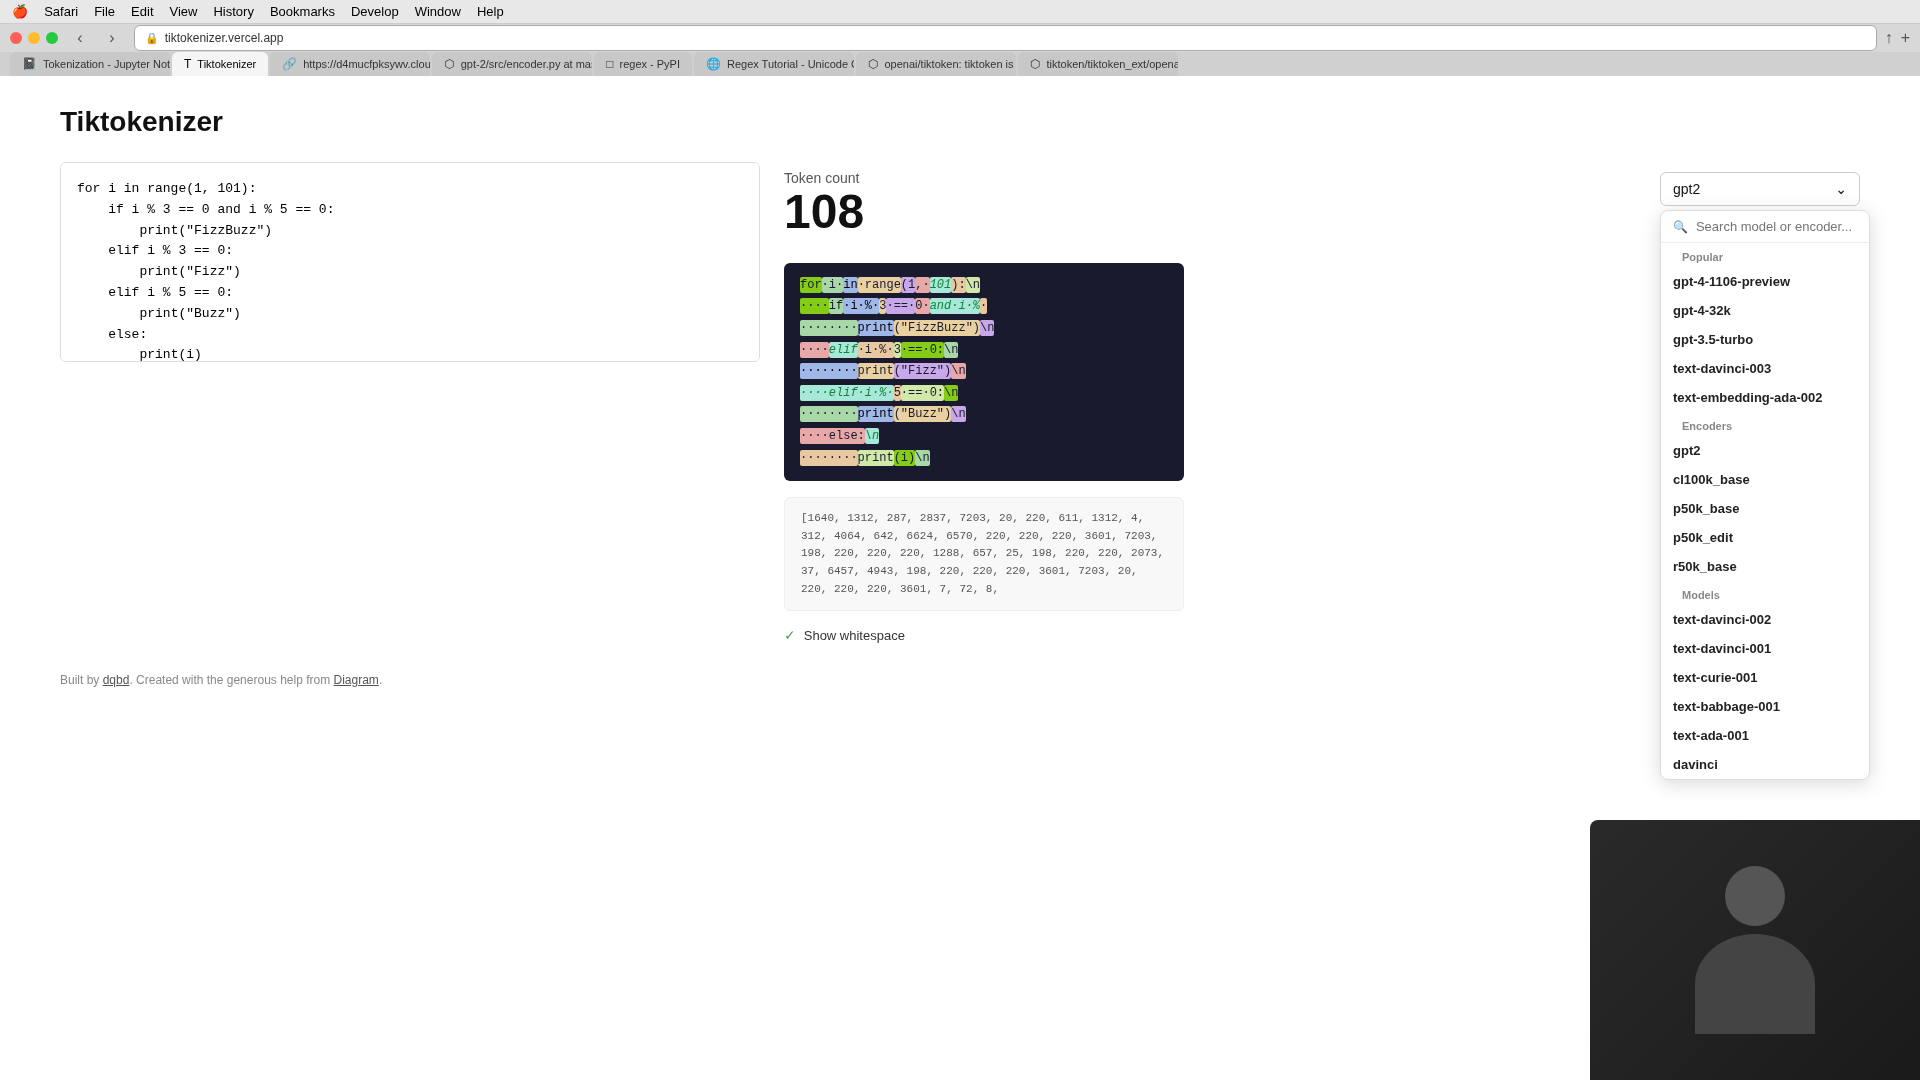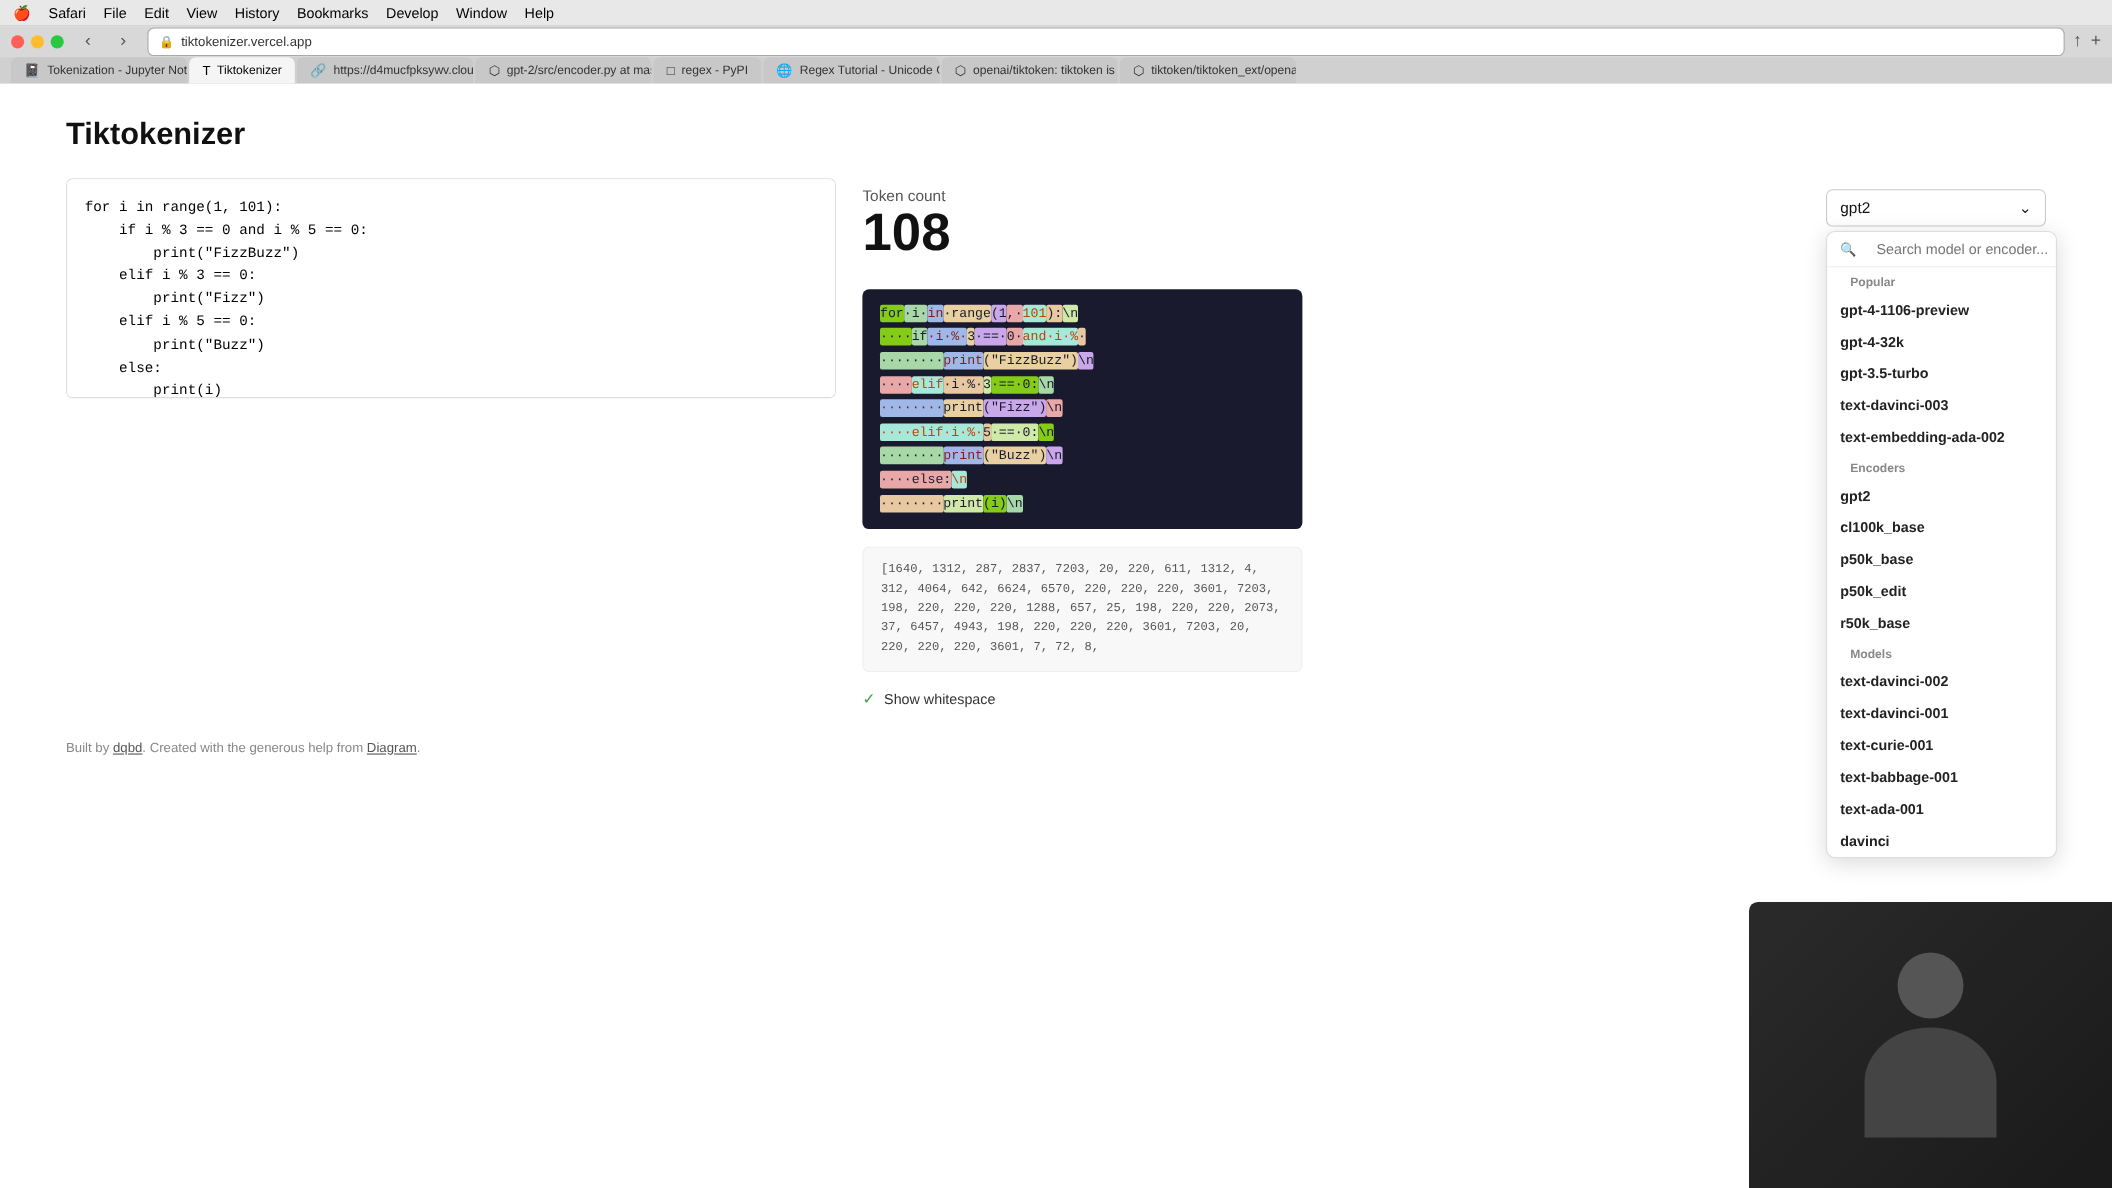--- a/index.html
+++ b/index.html
@@ -276,7 +276,6 @@
       color: #333;
       flex: 1;
       background: transparent;
-      text-align: center;
     }
     .search-icon { color: #aaa; font-size: 12px; }
 

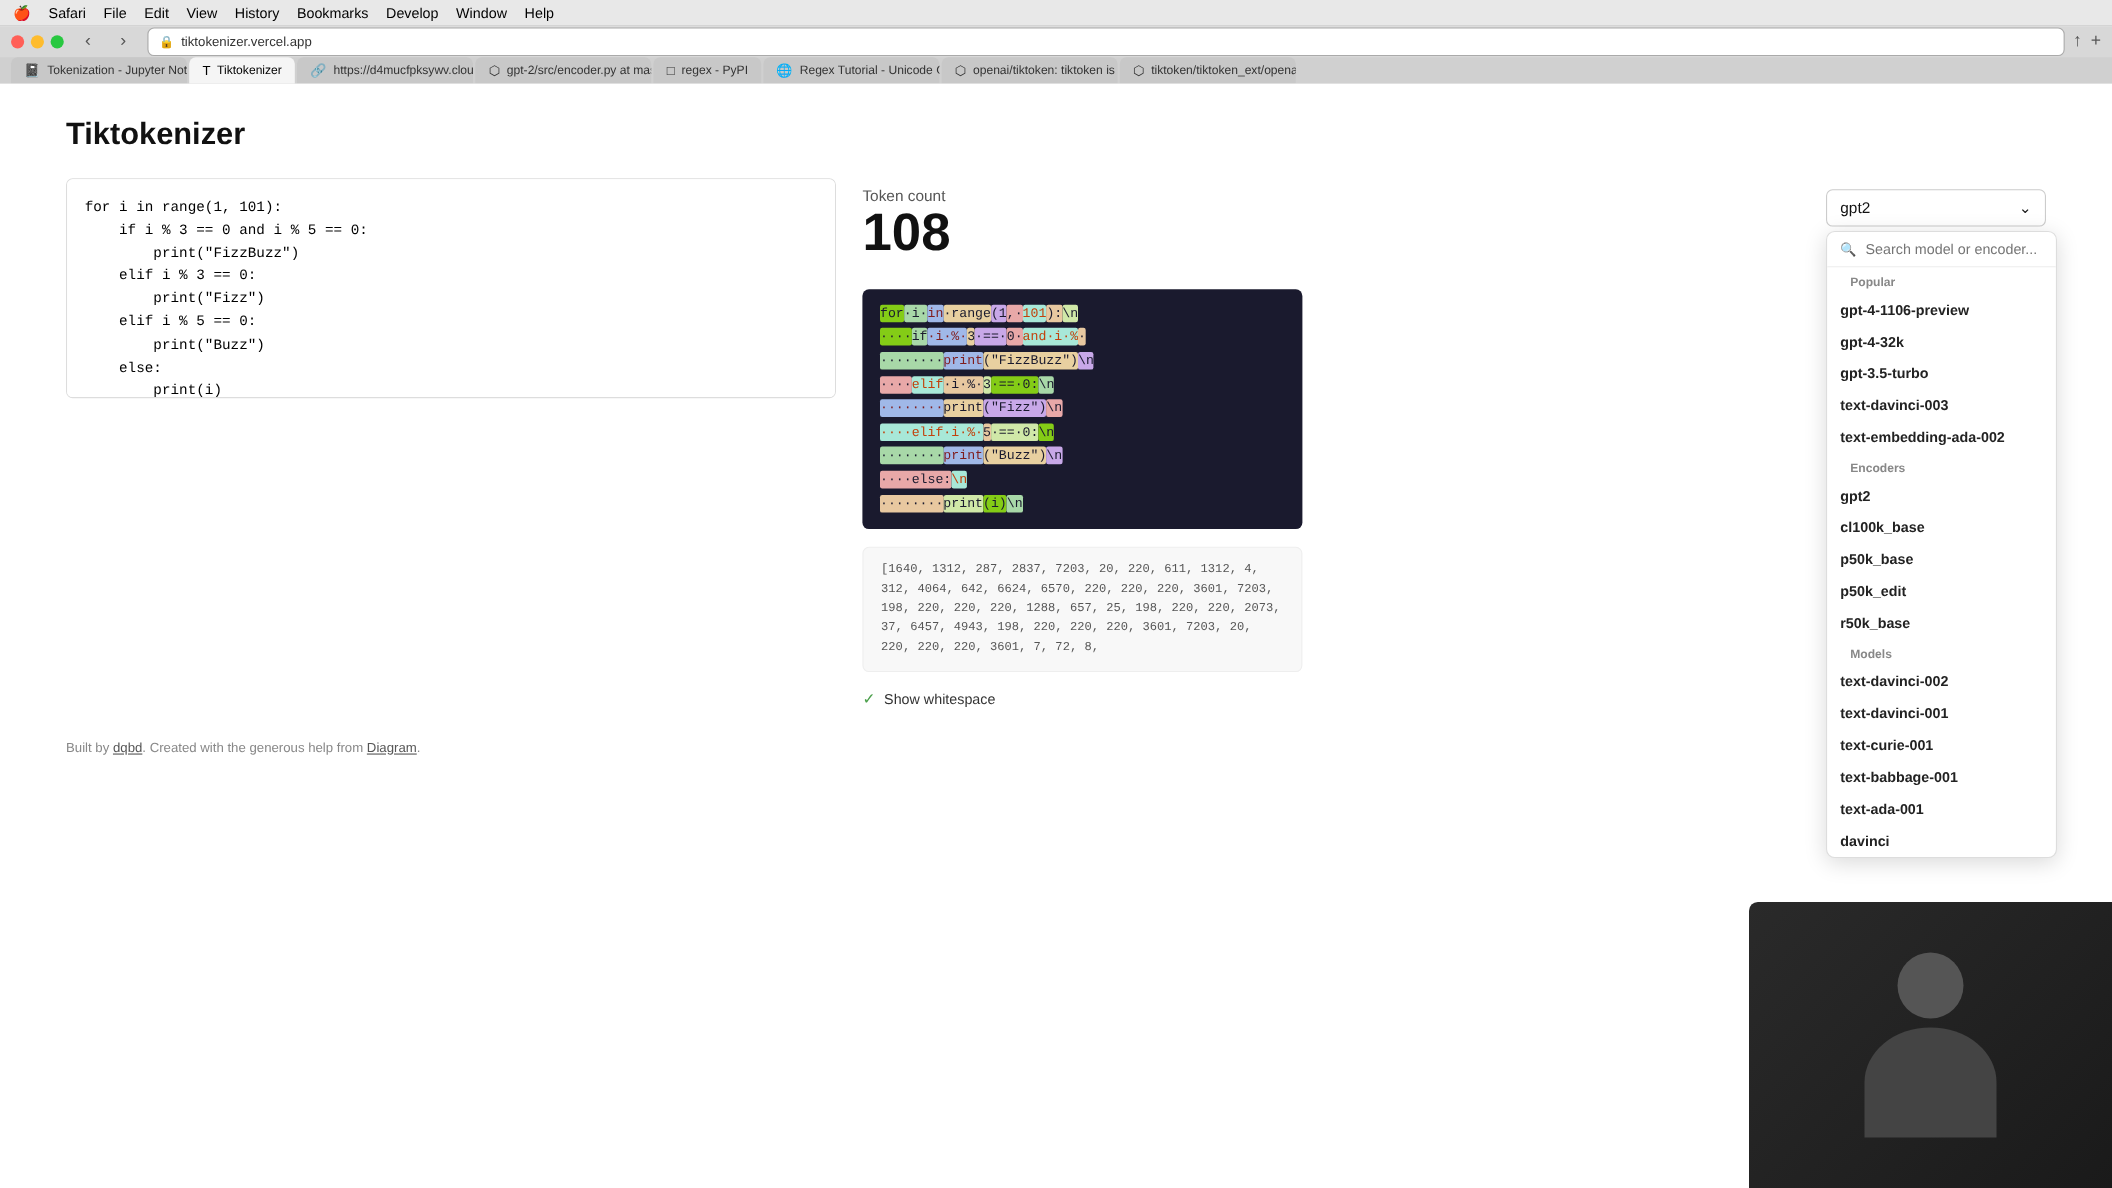--- a/index.html
+++ b/index.html
@@ -184,7 +184,7 @@
     
     .t0 { background: #84cc16; color: #1a1a2e; }
     .t1 { background: #a8d8a8; color: #1a1a2e; }
-    .t2 { background: #a0b8e8; color: #7f1d1d; }
+    .t2 { background: #a0b8e8; color: #000000; }
     .t3 { background: #e8d0a0; color: #1a1a2e; }
     .t4 { background: #c8a8e8; color: #1a1a2e; }
     .t5 { background: #e8a8a8; color: #1a1a2e; }

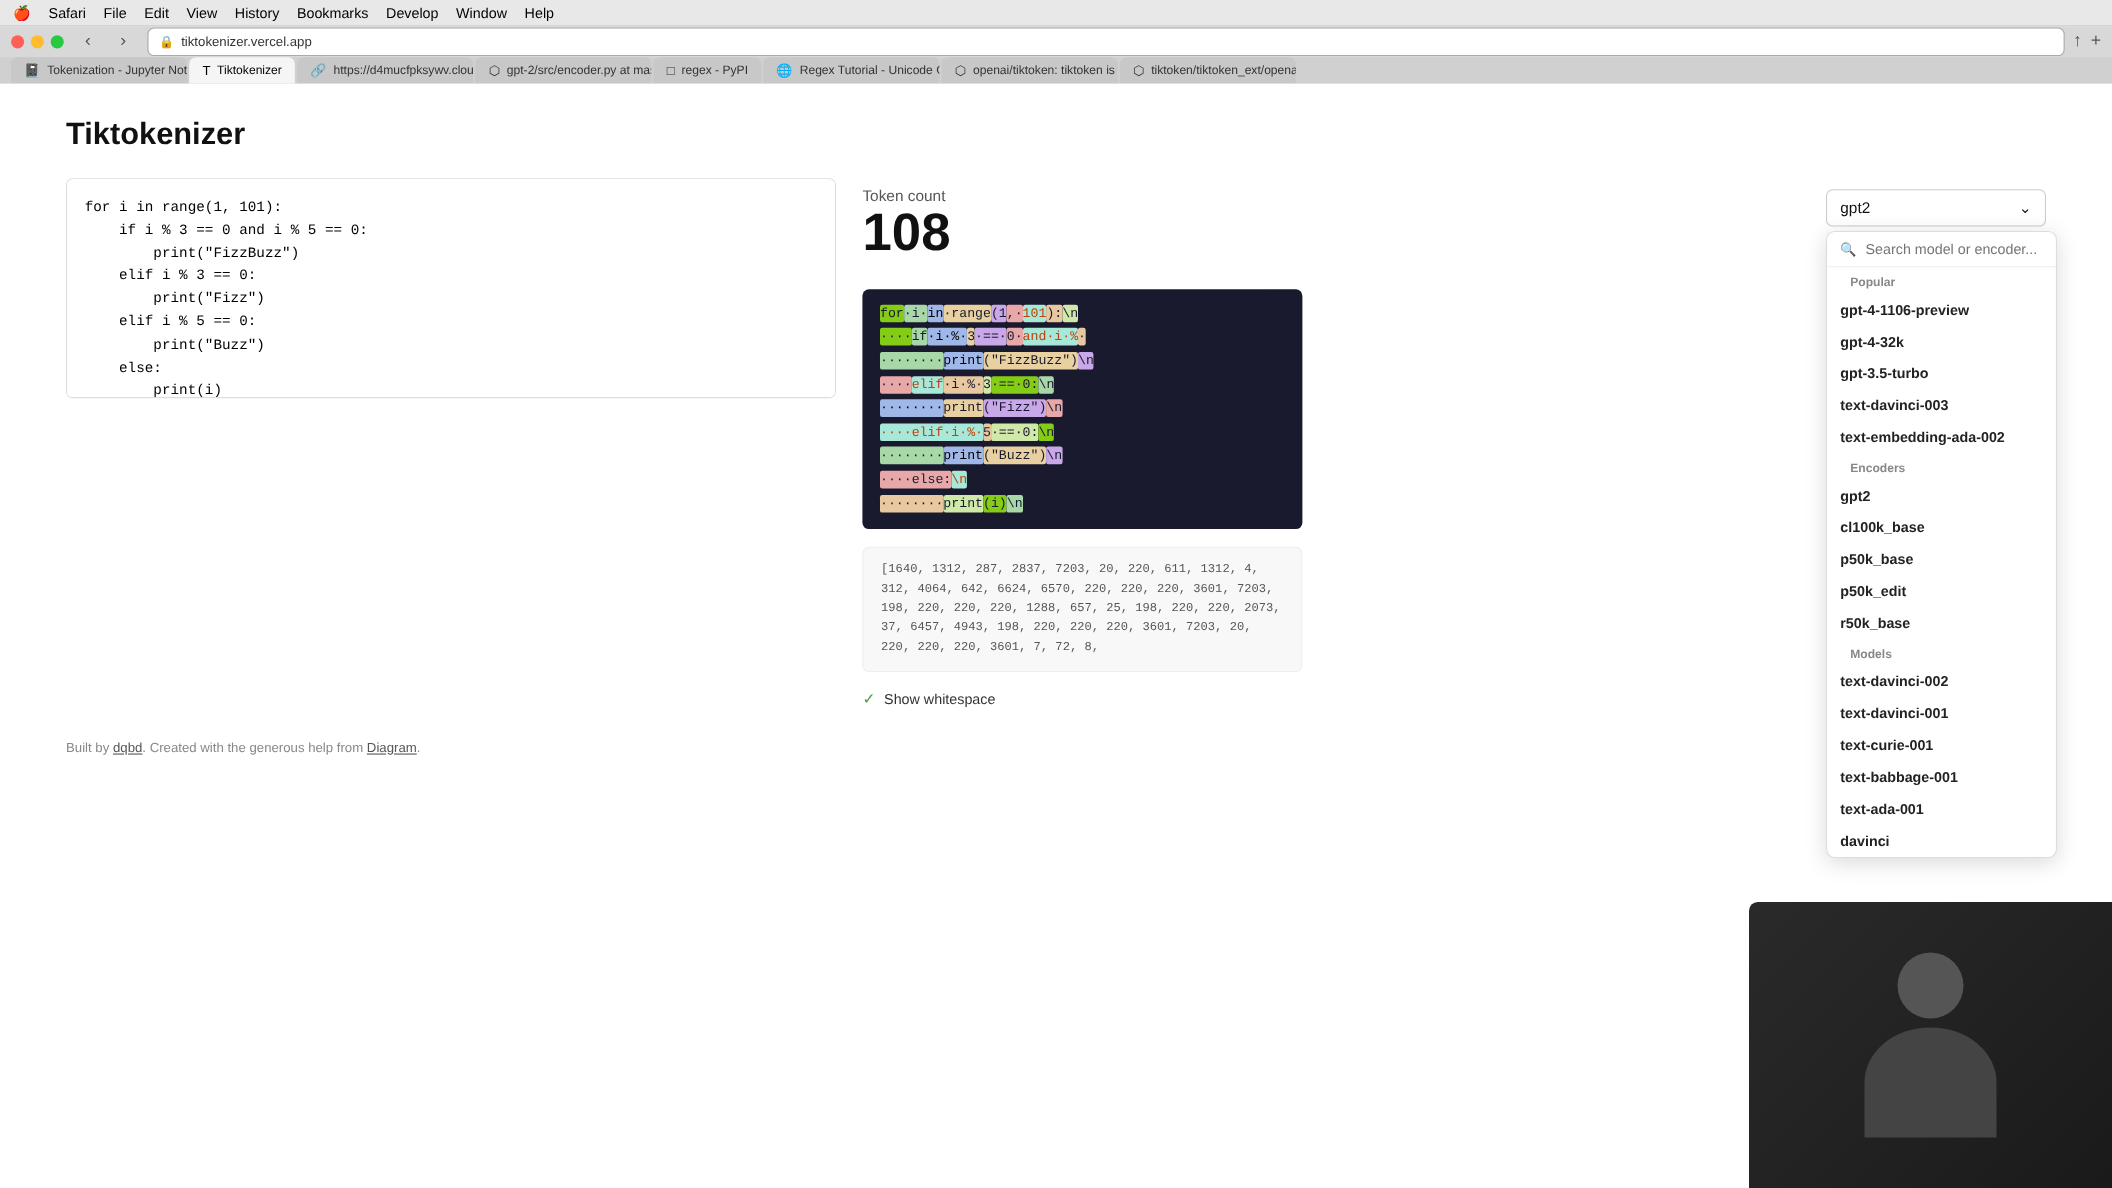--- a/index.html
+++ b/index.html
@@ -188,7 +188,7 @@
     .t3 { background: #e8d0a0; color: #1a1a2e; }
     .t4 { background: #c8a8e8; color: #1a1a2e; }
     .t5 { background: #e8a8a8; color: #1a1a2e; }
-    .t6 { background: #a8e8d8; color: #c2410c; }
+    .t6 { background: #a8e8d8; color: #15803d; font-style: italic; }
     .t7 { background: #e8c8a0; color: #1a1a2e; }
     .t8 { background: #d0e8a8; color: #1a1a2e; }
 

